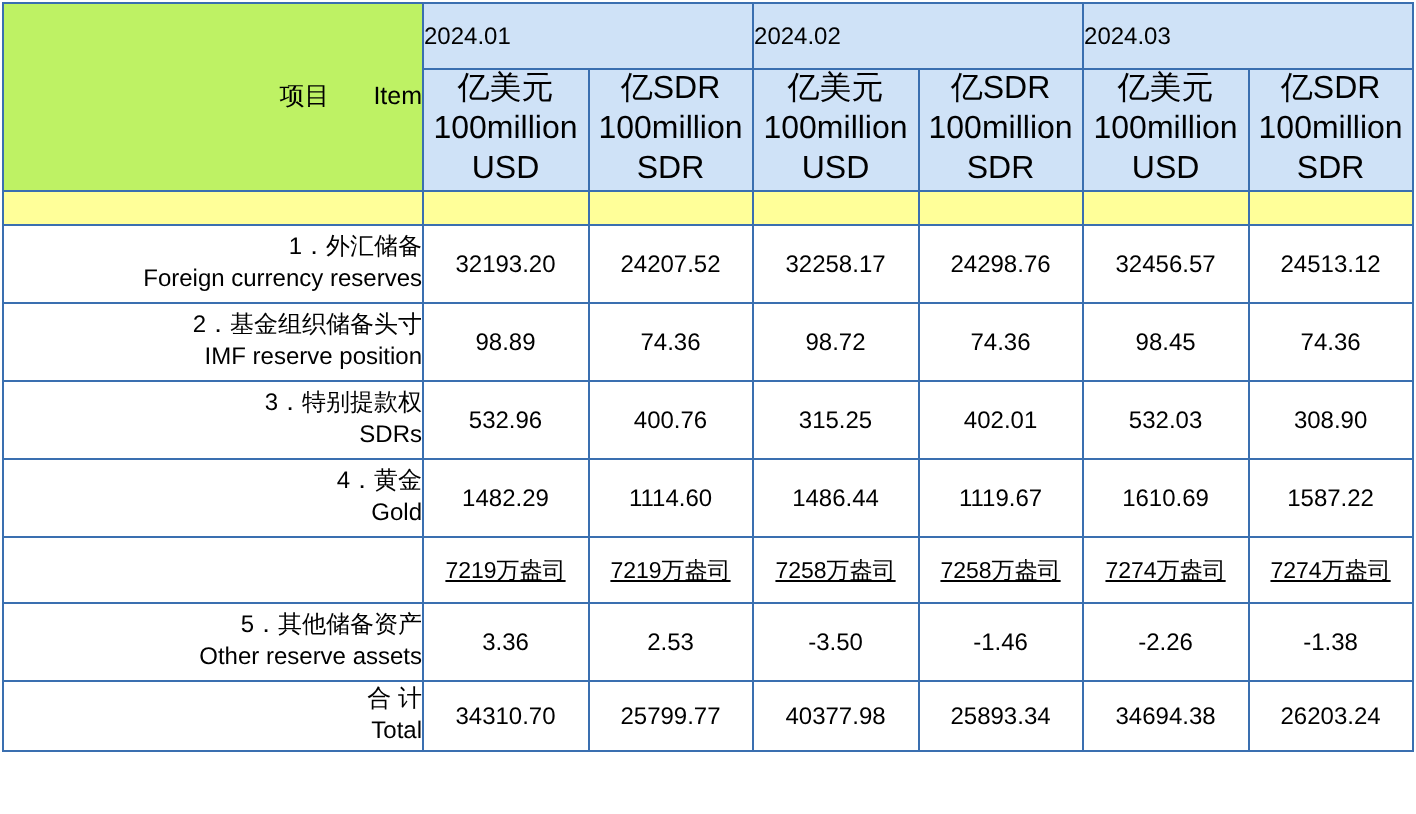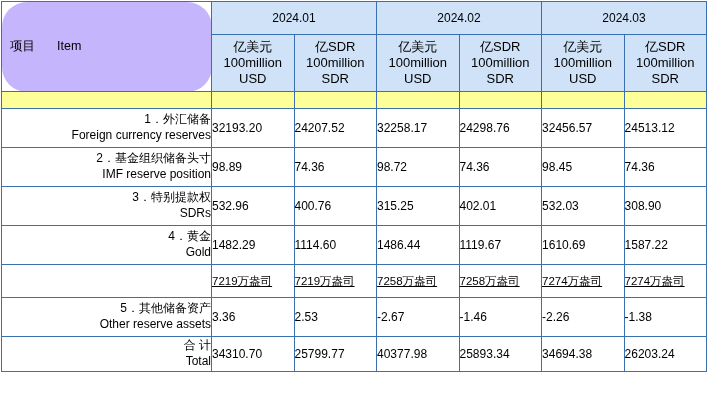--- a/index.html
+++ b/index.html
@@ -38,7 +38,6 @@
 
   .hdr-month {
     background: #cfe2f7;
-    text-align: center;
     font-size: 12px;
     height: 32px;
     color: #000;

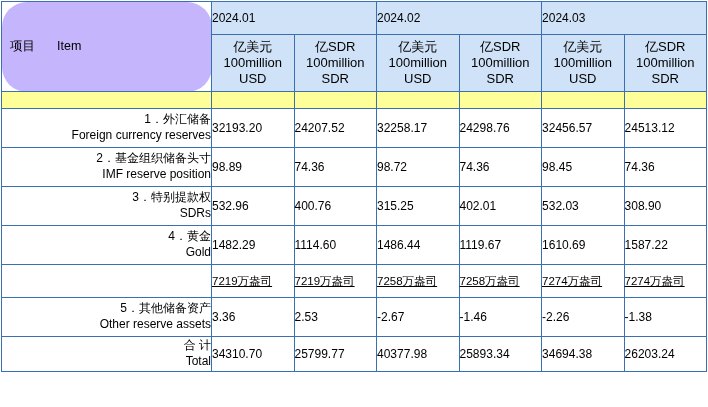--- a/index.html
+++ b/index.html
@@ -51,10 +51,9 @@
     padding: 2px 0;
   }
   .hdr-item {
-    background: #c4b5fd;
-    text-align: left;
+    background: #bef264;
+    text-align: right;
     font-size: 12.5px;
-    border-radius: 25px;
   }
   .hdr-item .inner {
     display: block;

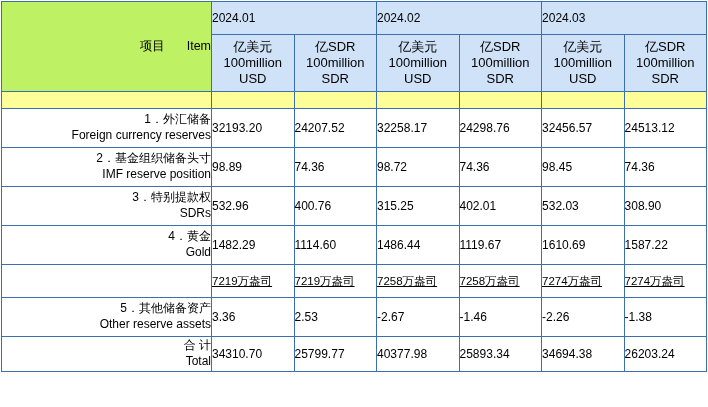--- a/index.html
+++ b/index.html
@@ -45,7 +45,7 @@
   .hdr-unit {
     background: #cfe2f7;
     text-align: center;
-    font-size: 13px;
+    font-size: 16px;
     line-height: 1.25;
     height: 56px;
     padding: 2px 0;

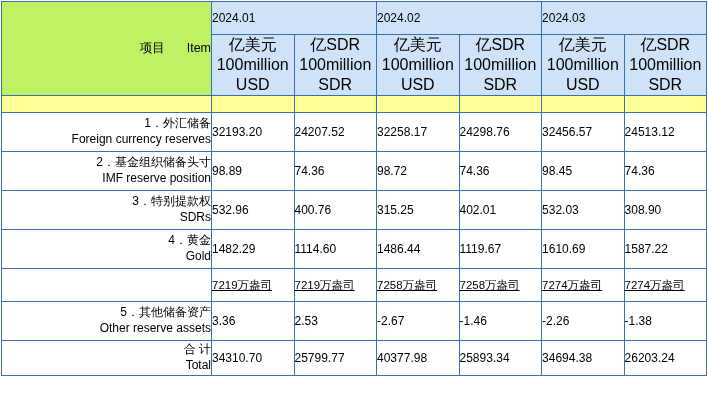--- a/index.html
+++ b/index.html
@@ -75,7 +75,7 @@
   .rowlabel .cn { display: block; }
   .rowlabel .en { display: block; padding-left: 22px; }
   .num {
-    text-align: left;
+    text-align: center;
     padding-right: 7px;
     font-size: 12px;
   }

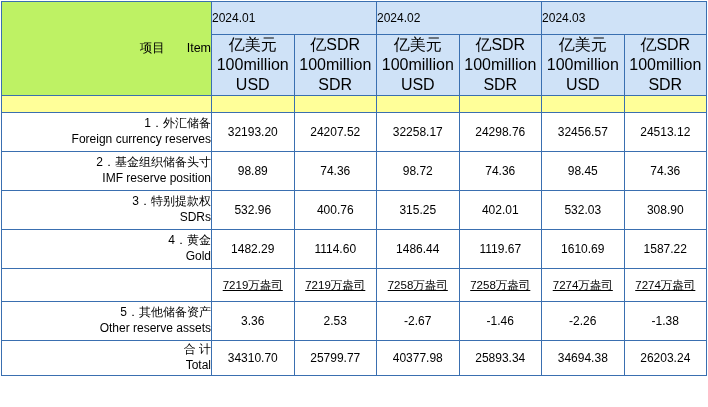--- a/index.html
+++ b/index.html
@@ -226,7 +226,7 @@
         </td>
         <td class="num">3.36</td>
         <td class="num">2.53</td>
-        <td class="num">-2.67</td>
+        <td class="num">-3.50</td>
         <td class="num">-1.46</td>
         <td class="num">-2.26</td>
         <td class="num">-1.38</td>

